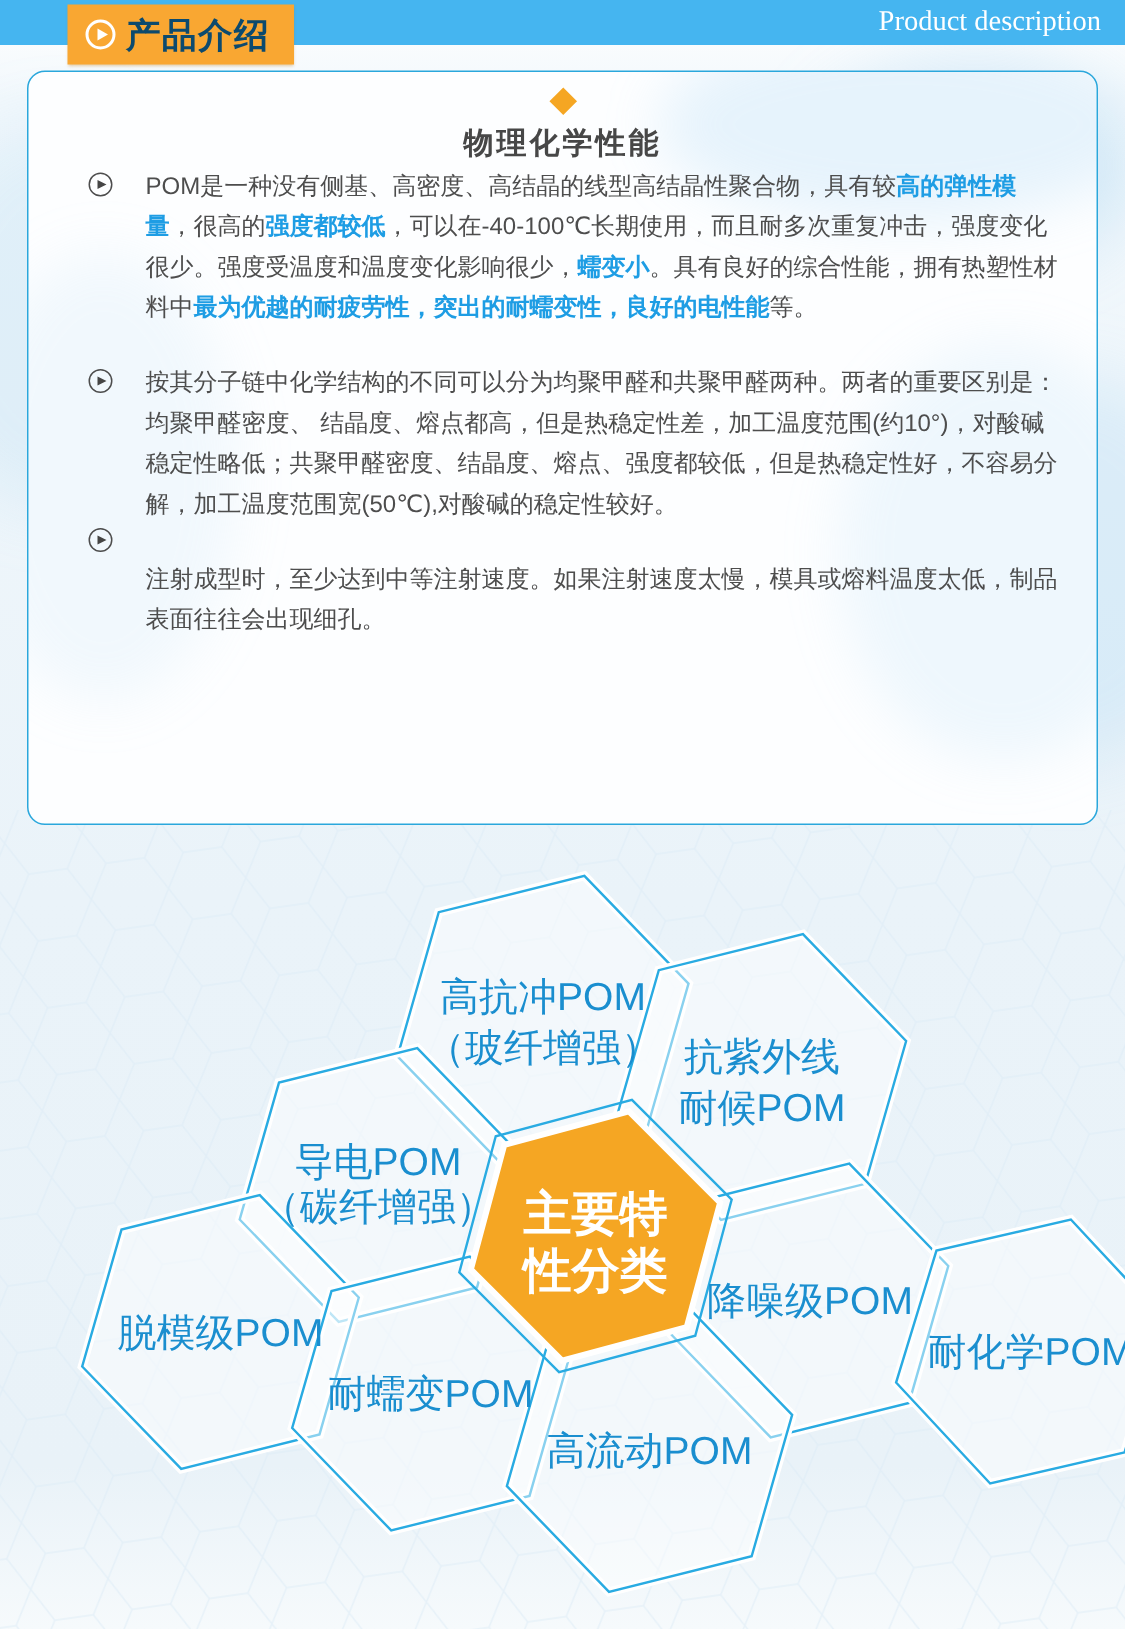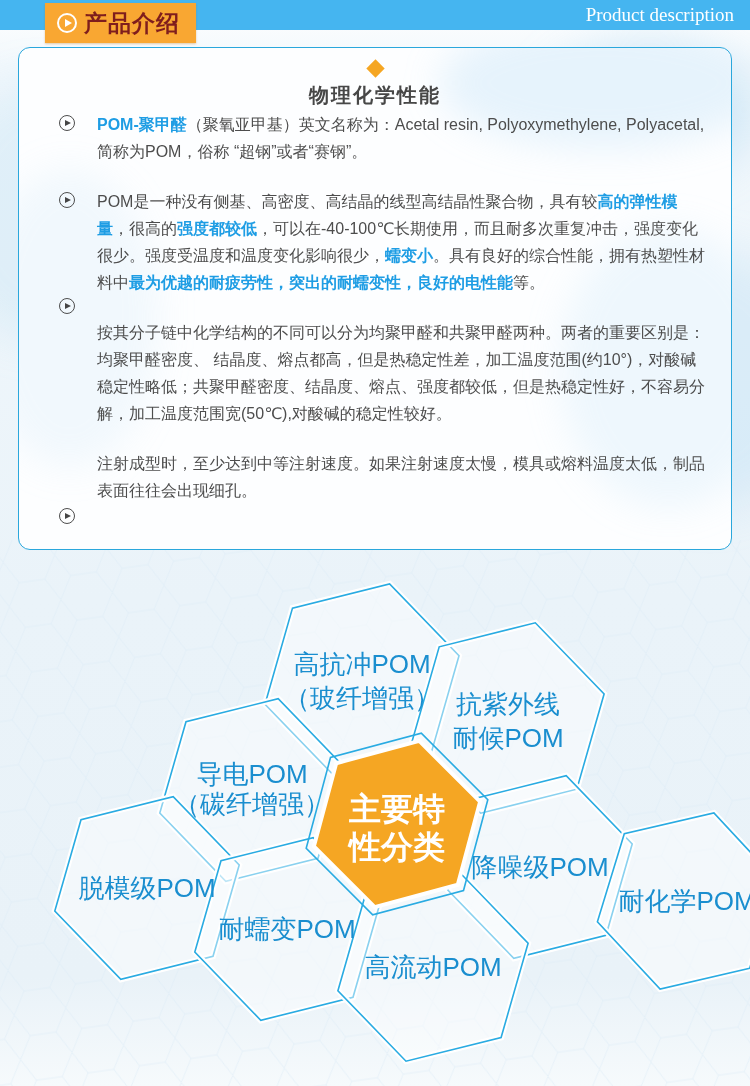--- a/index.html
+++ b/index.html
@@ -26,7 +26,7 @@
     font-family:"Liberation Serif","DejaVu Serif",serif;font-size:19px;}
   .badge{position:absolute;left:45px;top:3px;height:40px;padding:0 16px 0 12px;background:var(--orange);
     display:flex;align-items:center;gap:7px;box-shadow:0 1px 2px rgba(180,110,0,.35);}
-  .badge .label{color:#7f1d1d;font-size:23px;font-weight:bold;letter-spacing:1px;}
+  .badge .label{color:#0c4a6e;font-size:23px;font-weight:bold;letter-spacing:1px;}
   .play-ic{width:20px;height:20px;border:2px solid #fff;border-radius:50%;position:relative;flex:0 0 auto;}
   .play-ic i{position:absolute;left:6px;top:4px;width:0;height:0;border-left:7px solid #fff;
     border-top:4px solid transparent;border-bottom:4px solid transparent;}

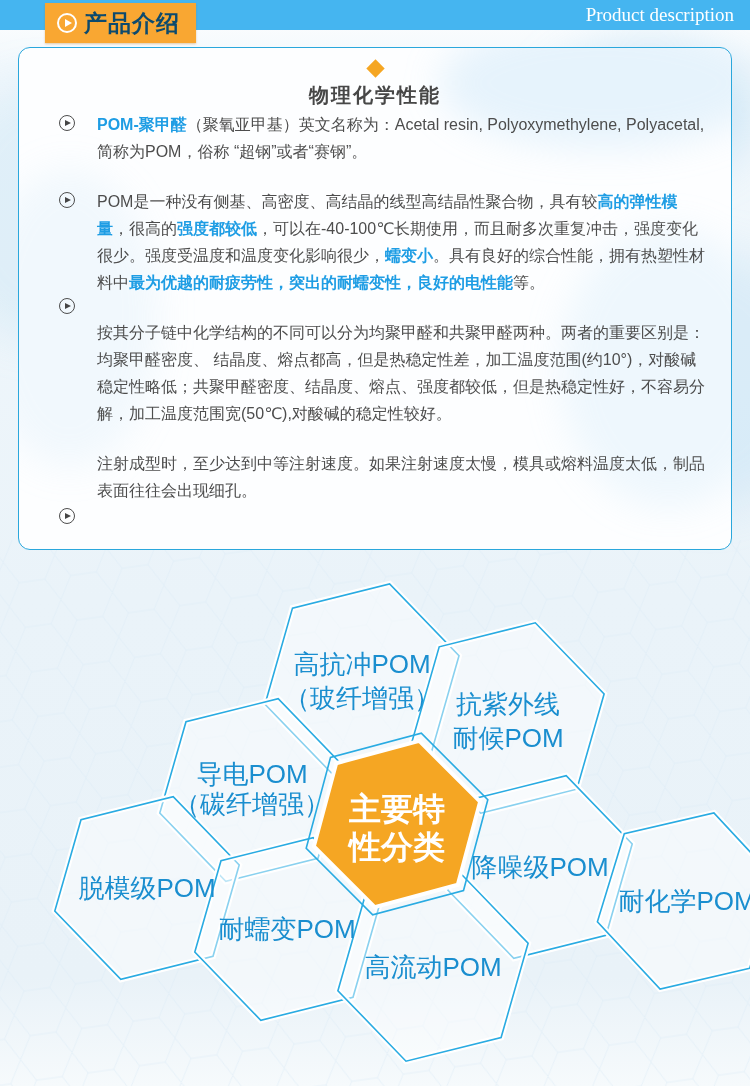--- a/index.html
+++ b/index.html
@@ -91,9 +91,6 @@
   <div class="bullets" id="bullets">
       <div class="row"><span class="bullet-ic">
           <i></i>
-        </span><span class="hl">POM-聚甲醛</span><span>（聚氧亚甲基）英文名称为：Acetal resin, Polyoxymethylene, Polyacetal, 简称为POM，俗称 “超钢”或者“赛钢”。</span></div>
-      <div class="row"><span class="bullet-ic">
-          <i></i>
         </span><span>POM是一种没有侧基、高密度、高结晶的线型高结晶性聚合物，具有较</span><span class="hl">高的弹性模量</span><span>，很高的</span><span class="hl">强度都较低</span><span>，可以在-40-100℃长期使用，而且耐多次重复冲击，强度变化很少。强度受温度和温度变化影响很少，</span><span class="hl">蠕变小</span><span>。具有良好的综合性能，拥有热塑性材料中</span><span class="hl">最为优越的耐疲劳性，突出的耐蠕变性，良好的电性能</span><span>等。</span></div>
       <div class="row"><span class="bullet-ic">
           <i></i>

